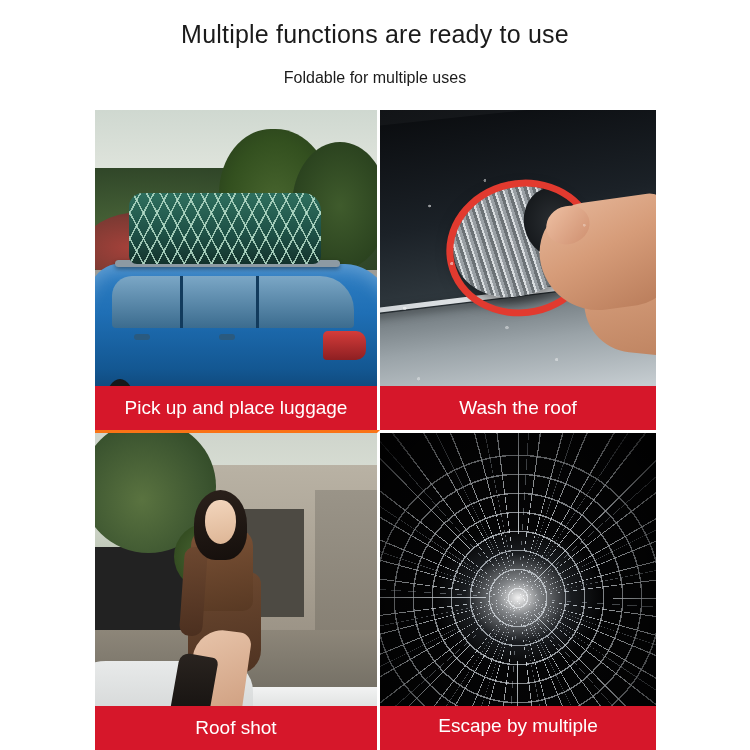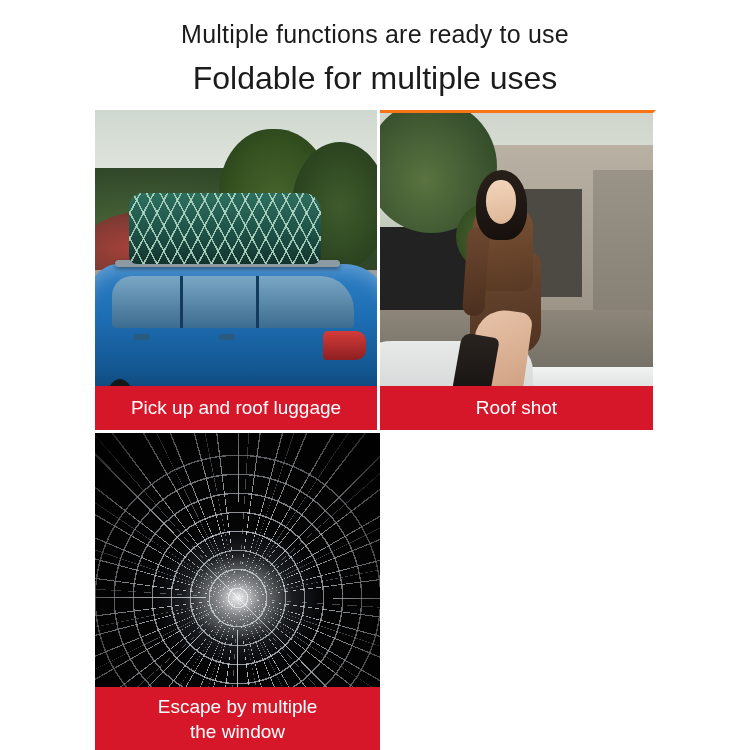--- a/index.html
+++ b/index.html
@@ -31,7 +31,7 @@
     font-weight: 400;
   }
   .subhead {
-    font-size: 32px;
+    font-size: 16px;
     color: #1b1b1b;
     line-height: 40px;
     font-weight: 400;

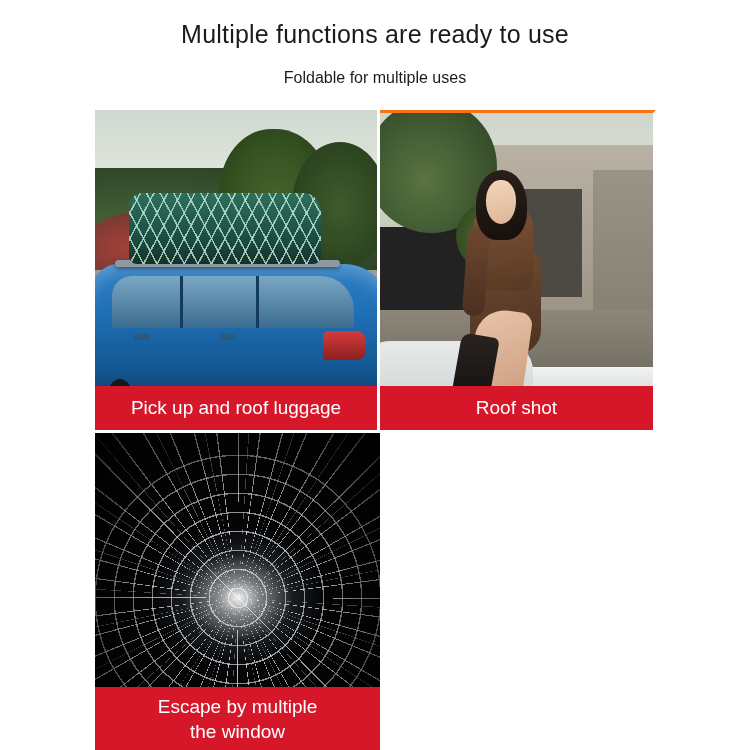--- a/index.html
+++ b/index.html
@@ -381,7 +381,7 @@
         <div class="p1-light"></div>
         <div class="p1-wheel" style="left:4%;"></div>
       </div>
-      <div class="caption">Pick up and roof luggage</div>
+      <div class="caption">Pick up and place luggage</div>
     </div>
 
 

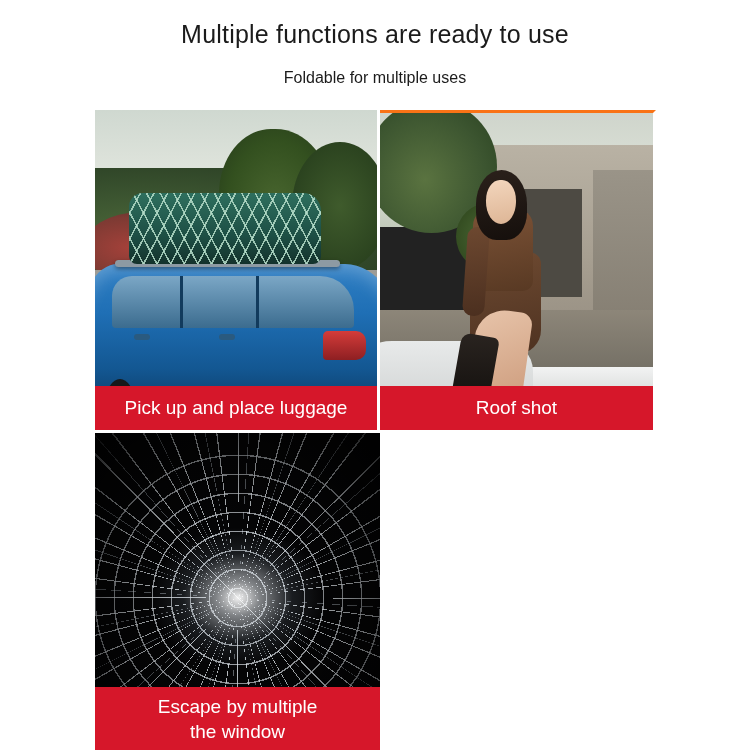--- a/index.html
+++ b/index.html
@@ -384,6 +384,22 @@
       <div class="caption">Pick up and place luggage</div>
     </div>
 
+    <div class="cell c2">
+      <div class="photo">
+        <div class="p2-bg"></div>
+        <div class="p2-glass"></div>
+        <div class="p2-paint"></div>
+        <div class="p2-edge"></div>
+        <div class="p2-mop"></div>
+        <div class="p2-dark"></div>
+        <div class="p2-mop-rim"></div>
+        <div class="p2-arm"></div>
+        <div class="p2-hand"></div>
+        <div class="p2-thumb"></div>
+        <div class="p2-spray"></div>
+      </div>
+      <div class="caption">Wash the roof</div>
+    </div>
 
     <div class="cell c3">
       <div class="photo">

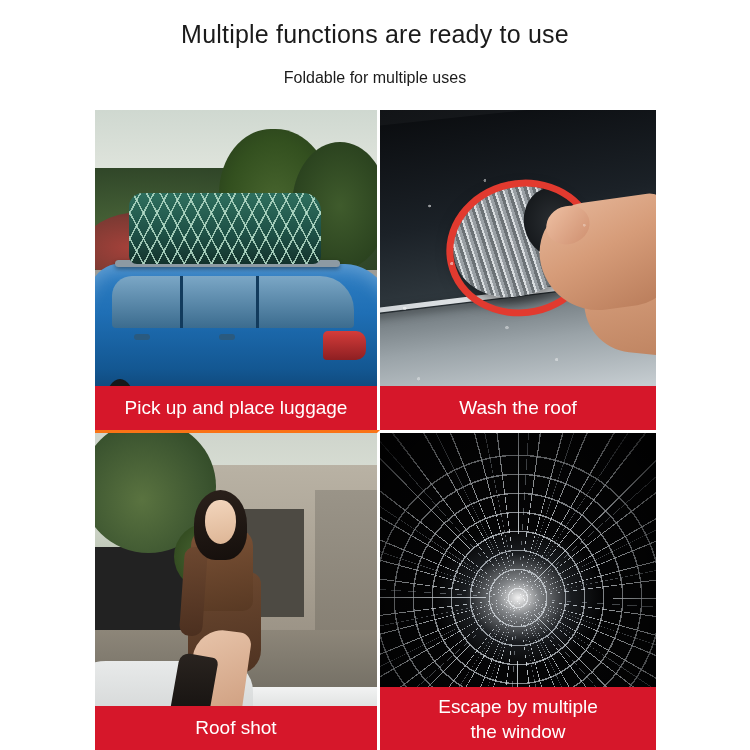--- a/index.html
+++ b/index.html
@@ -434,7 +434,6 @@
       </div>
       <div class="caption tall">
         <div>Escape by multiple</div>
-        <div>the window</div>
       </div>
     </div>
 

